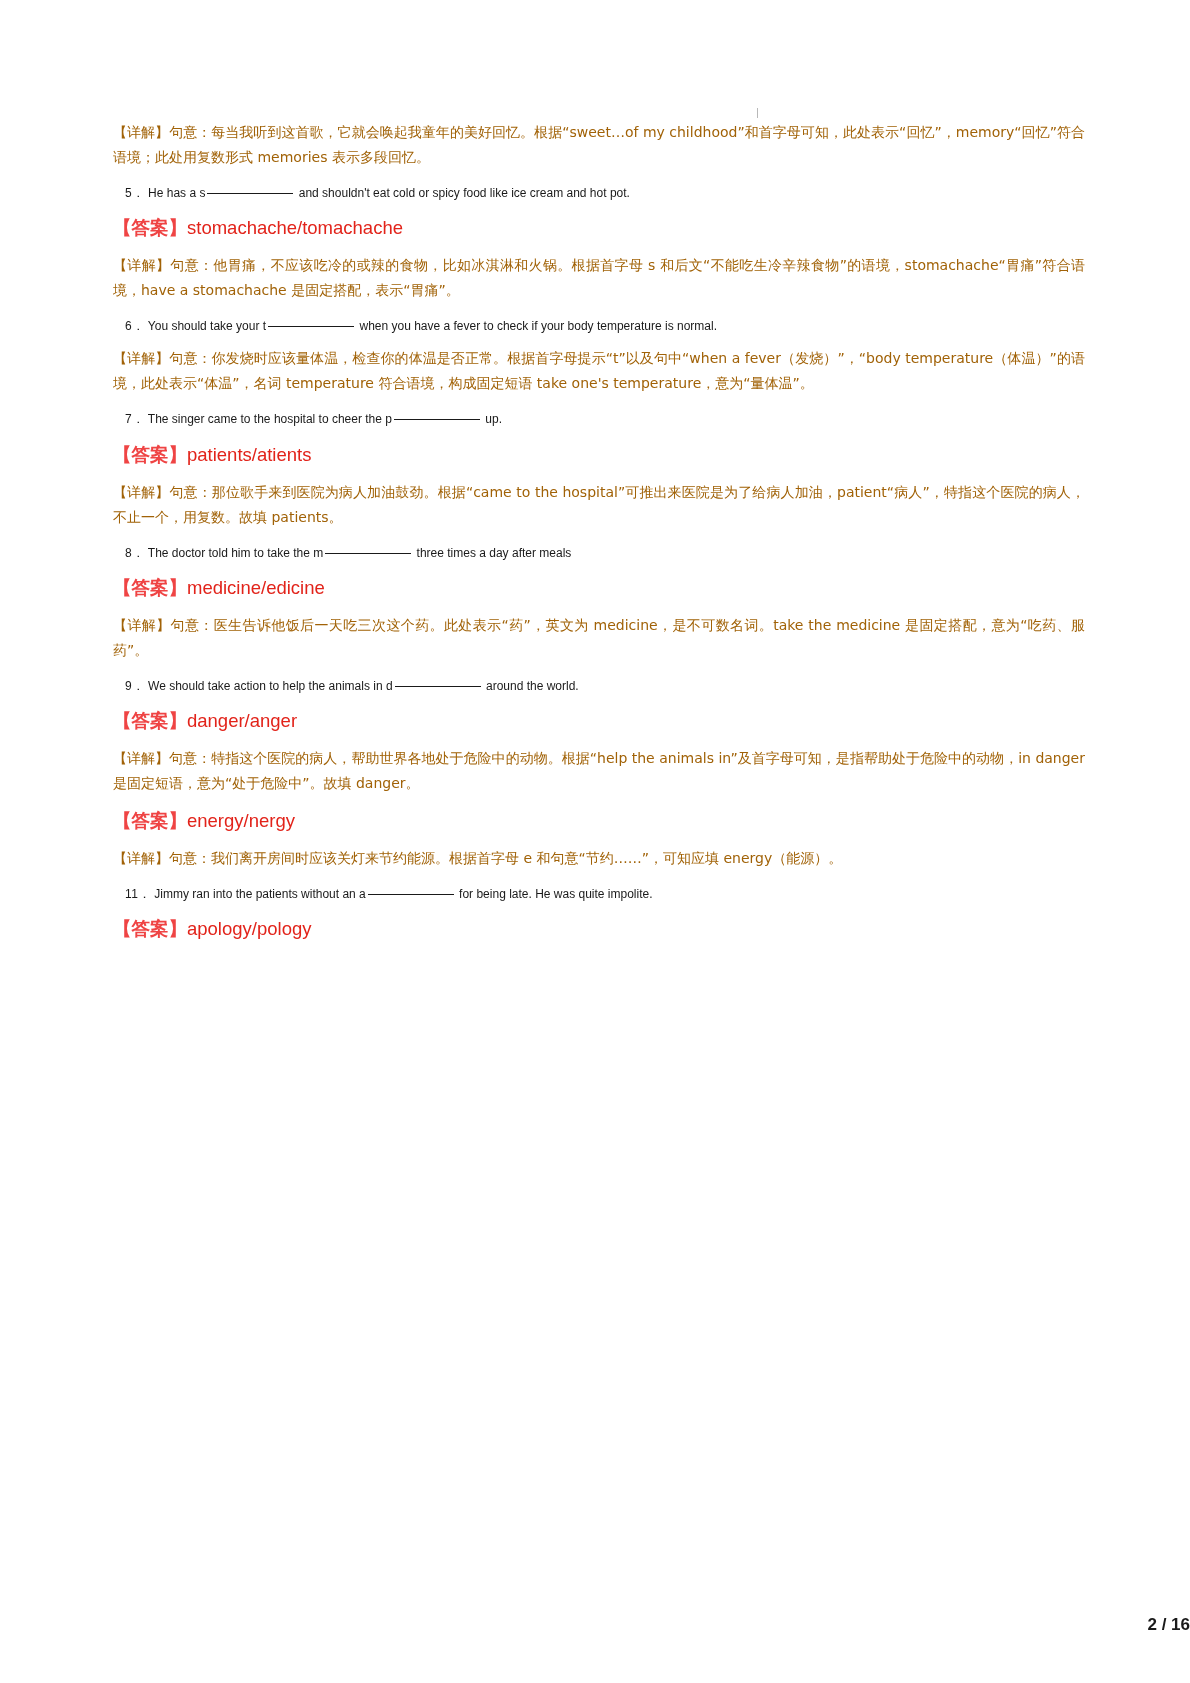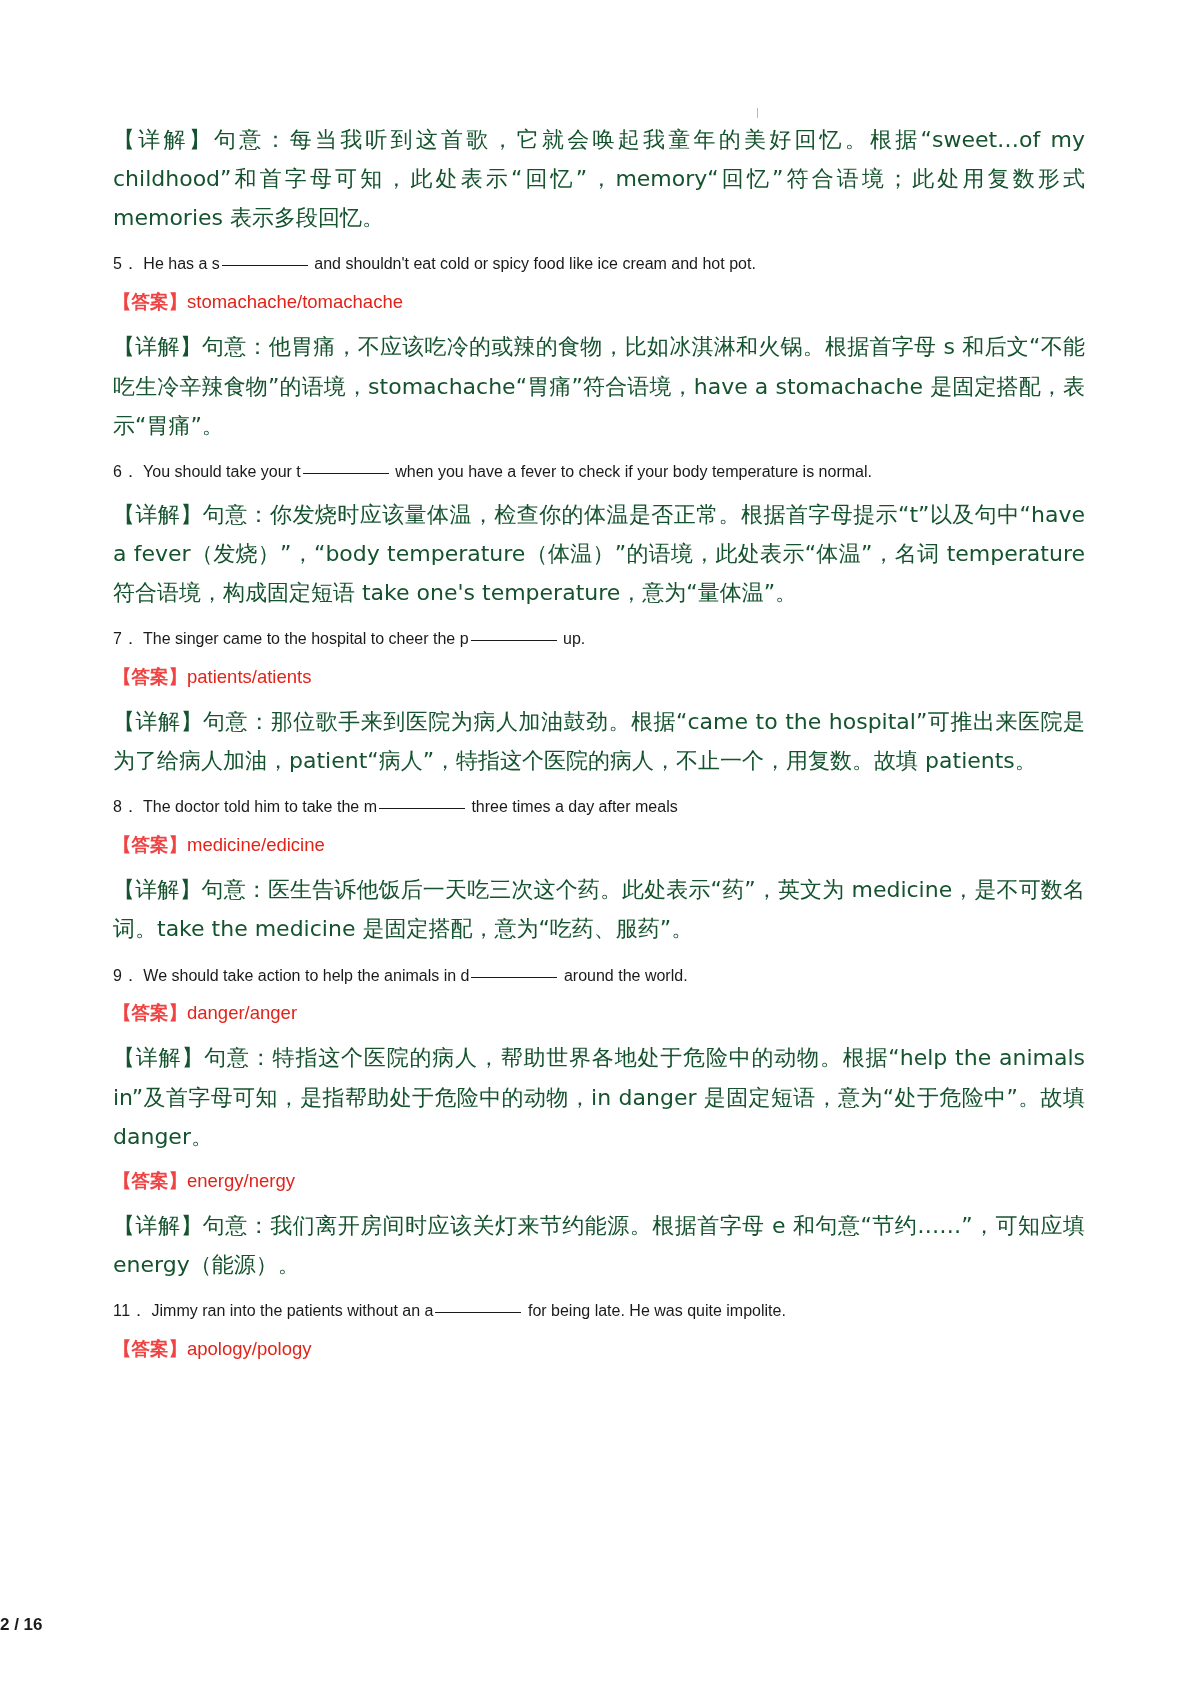--- a/index.html
+++ b/index.html
@@ -64,9 +64,9 @@
     font-weight: 700;
   }
   .line-exp {
-    font-size: 22px;
+    font-size: 14px;
     line-height: 1.78;
-    color: #14532d;
+    color: #a16207;
     margin: 10px 0 10px 0;
     padding-left: 8px;
     text-align: justify;

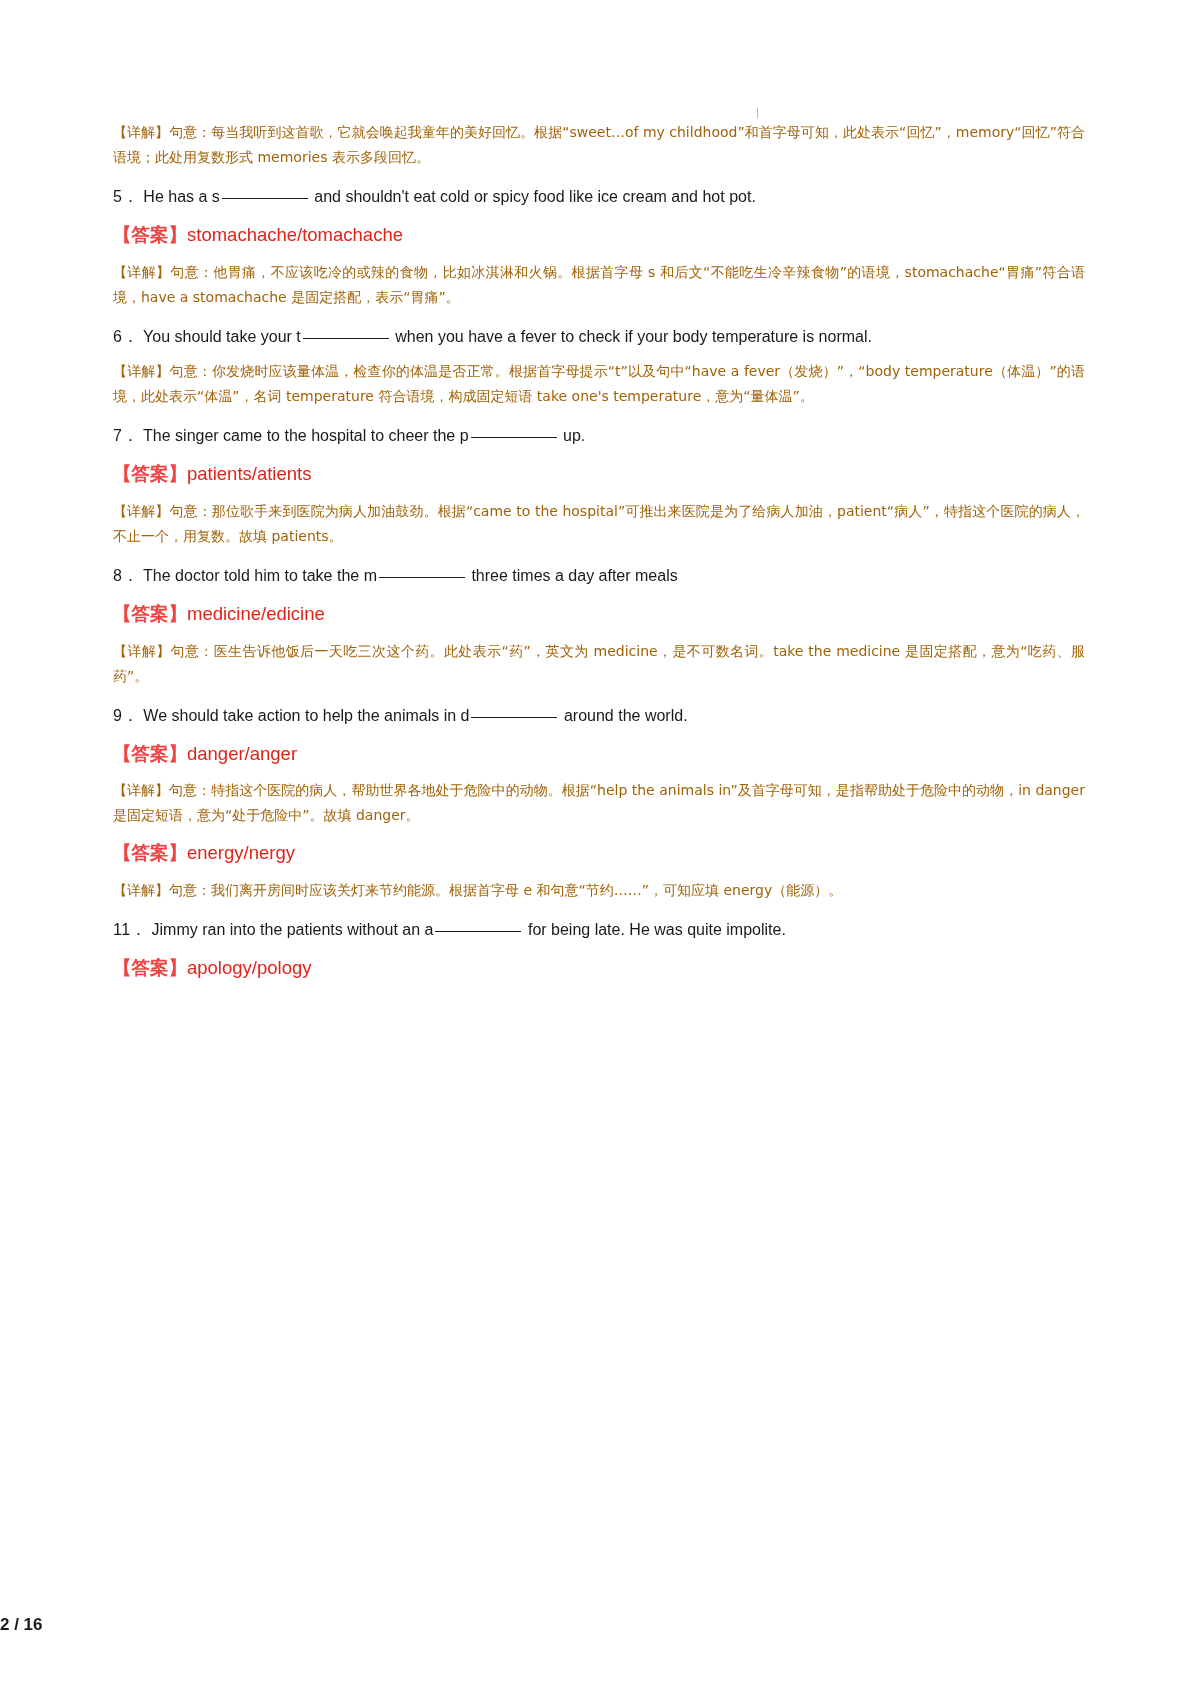--- a/index.html
+++ b/index.html
@@ -33,10 +33,10 @@
     margin: 0 0 6px 0;
   }
   .line-q {
-    font-size: 16px;
+    font-size: 12px;
     line-height: 1.62;
     color: #1a1a1a;
-    margin: 14px 0 10px 0;
+    margin: 14px 0 10px 12px;
     padding-left: 8px;
   }
   .line-q .num {

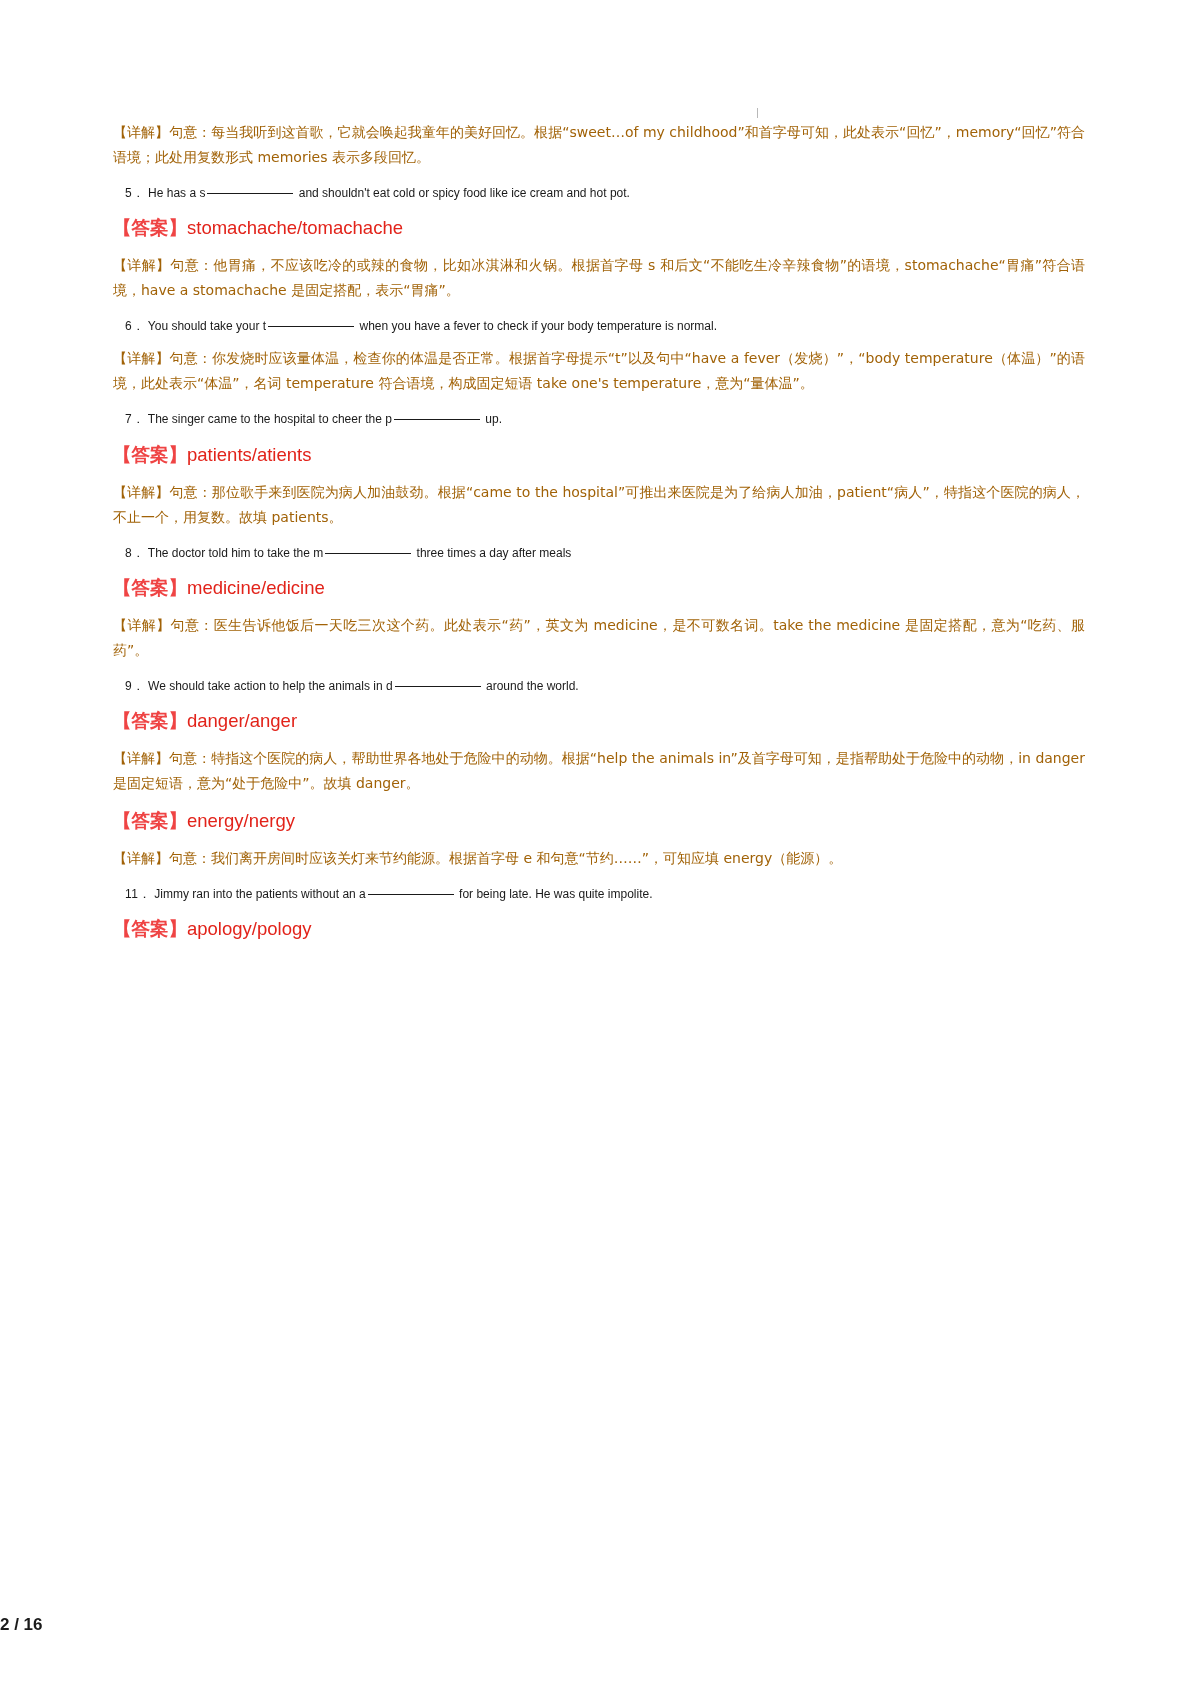--- a/index.html
+++ b/index.html
@@ -114,7 +114,7 @@
       <span>You should take your t</span><span class="blank"></span>
       <span>when you have a fever to check if your body temperature is normal.</span>
     </p>
-    <p class="line-exp cn">【详解】句意：你发烧时应该量体温，检查你的体温是否正常。根据首字母提示“t”以及句中“have a fever（发烧）”，“body temperature（体温）”的语境，此处表示“体温”，名词 temperature 符合语境，构成固定短语 take one's temperature，意为“量体温”。</p>
+    <p class="line-exp cn">【详解】句意：你发烧时应该量体温，检查你的体温是否正常。根据首字母提示“t”以及句中“when a fever（发烧）”，“body temperature（体温）”的语境，此处表示“体温”，名词 temperature 符合语境，构成固定短语 take one's temperature，意为“量体温”。</p>
   </div>
 
   <div class="block">

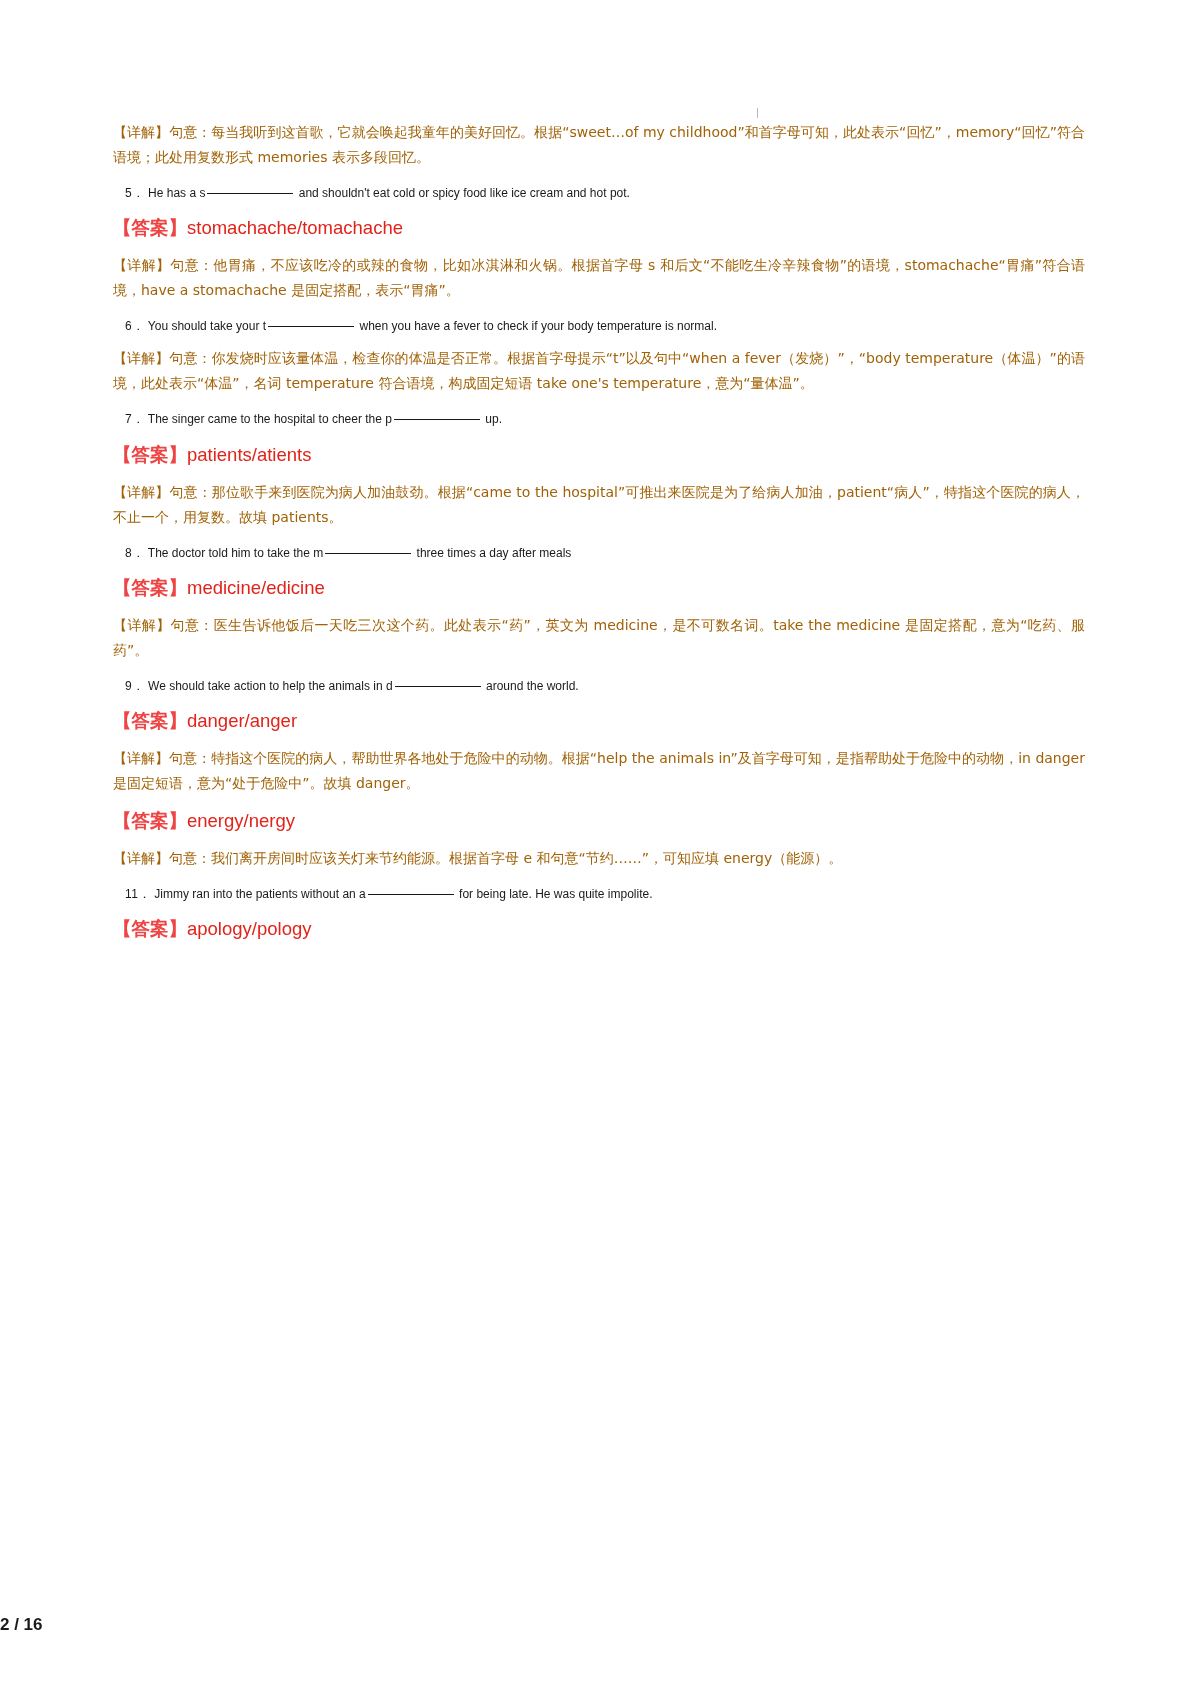--- a/index.html
+++ b/index.html
@@ -79,7 +79,7 @@
     bottom: 48px;
     left: 0;
     width: 1190px;
-    text-align: left;
+    text-align: right;
     font-size: 17px;
     font-weight: 700;
     color: #1a1a1a;

